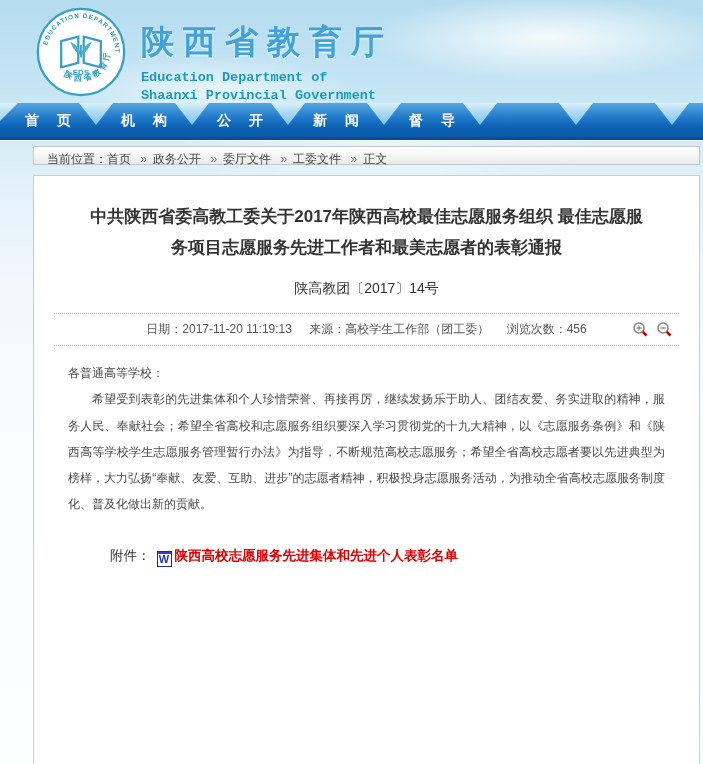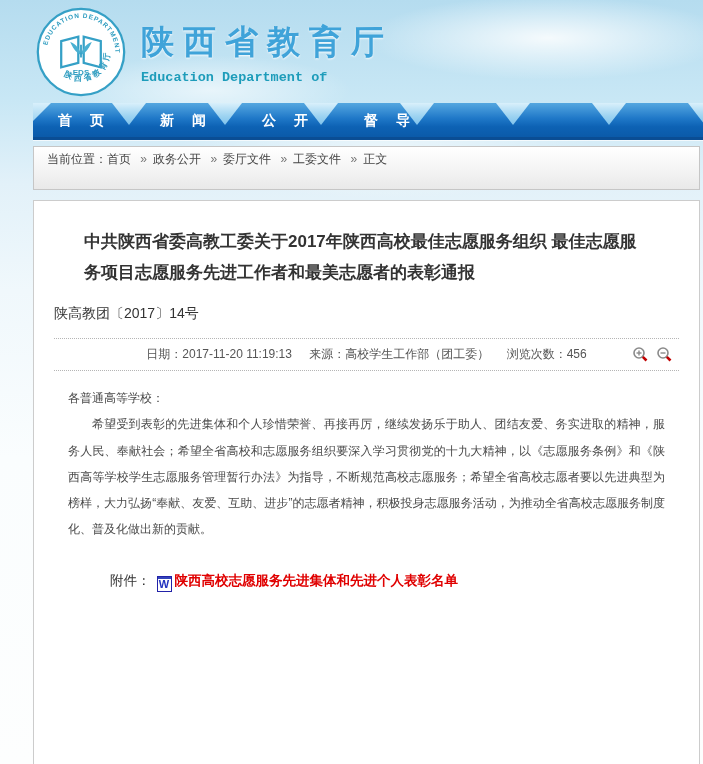--- a/index.html
+++ b/index.html
@@ -116,6 +116,7 @@
     <div class="title-cn">陕西省教育厅</div>
     <div class="title-en">
       <div>Education Department of</div>
+      <div>Shaanxi Provincial Government</div>
     </div>
   </div>
 </div>

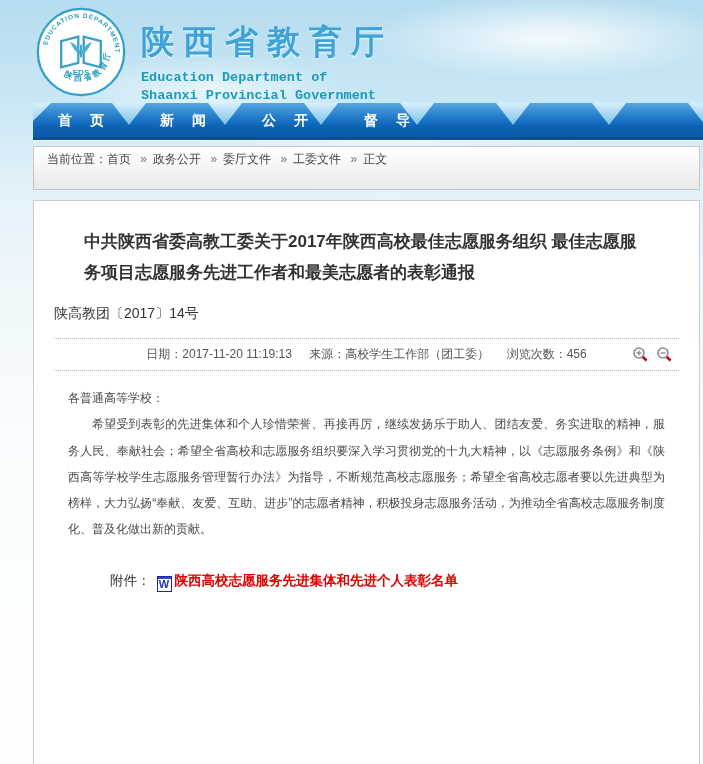--- a/index.html
+++ b/index.html
@@ -26,12 +26,11 @@
 
   
   .nav {
-    position: relative; margin-left: 33px; height: 37px;
+    position: relative; height: 37px;
     background: linear-gradient(180deg, #55a7e0 0%, #1f78c8 45%, #0d62b4 70%, #0b5aa9 100%);
     border-bottom: 3px solid #0a4d94;
     box-shadow: 0 1px 0 rgba(255,255,255,.7);
     display: flex;
-    gap: 6px;
   }
   .nav-tab {
     flex: 0 0 96px; text-align: center; color: #fff; font-weight: bold;

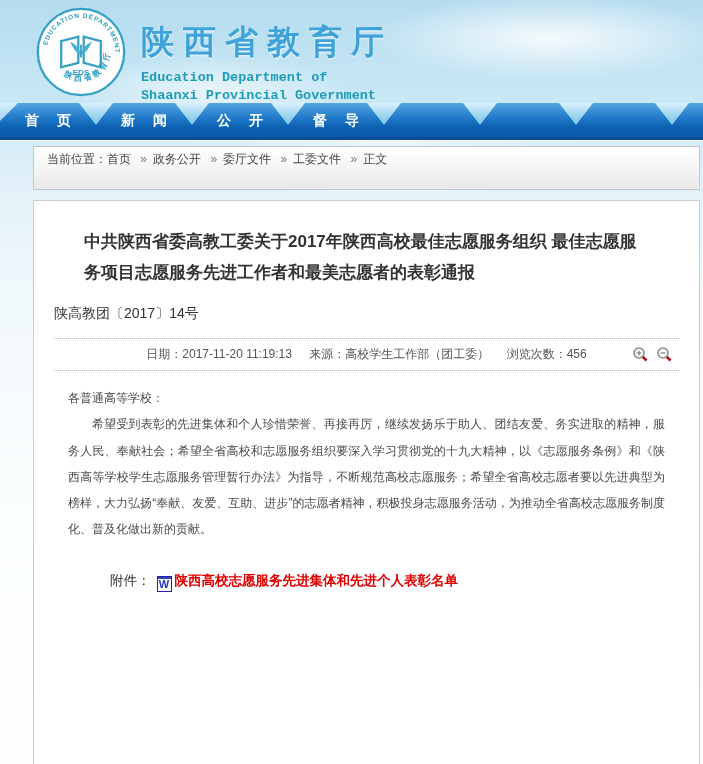--- a/index.html
+++ b/index.html
@@ -123,6 +123,7 @@
 <div class="nav">
   <div class="nav-corner"></div>
   <div class="nav-tab">首 页</div>
+  <div class="nav-tab">机 构</div>
   <div class="nav-tab">新 闻</div>
   <div class="nav-tab">公 开</div>
   <div class="nav-tab">督 导</div>

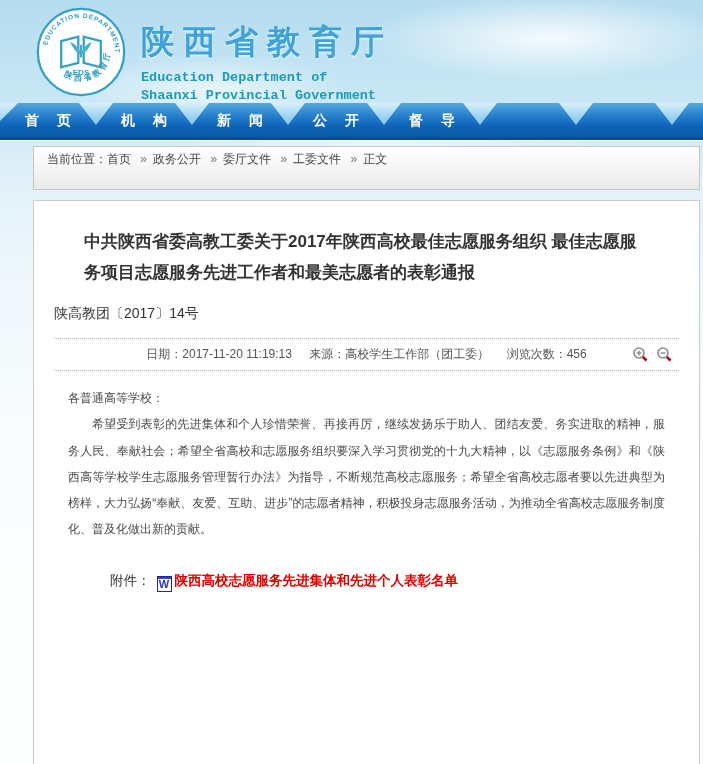--- a/index.html
+++ b/index.html
@@ -124,8 +124,8 @@
   <div class="nav-corner"></div>
   <div class="nav-tab">首 页</div>
   <div class="nav-tab">机 构</div>
+  <div class="nav-tab">公 开</div>
   <div class="nav-tab">新 闻</div>
-  <div class="nav-tab">公 开</div>
   <div class="nav-tab">督 导</div>
   <div class="nav-divider" style="left:79px"></div>
   <div class="nav-divider" style="left:175px"></div>

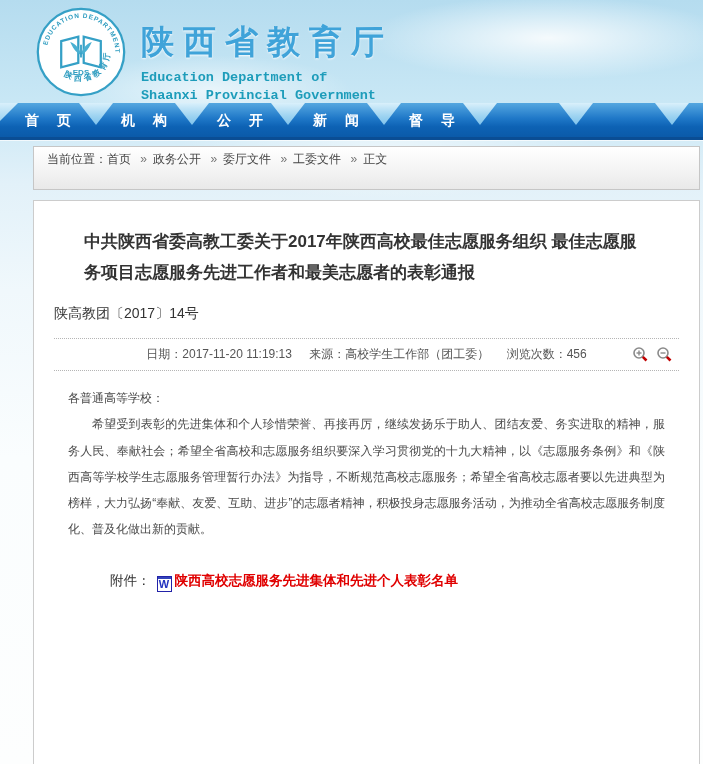--- a/index.html
+++ b/index.html
@@ -50,7 +50,7 @@
 
   
   .breadcrumb {
-    margin: 6px 3px 0 33px; height: 44px; line-height: 25px;
+    margin: 6px 3px 0 33px; height: 19px; line-height: 25px;
     background: linear-gradient(180deg, #ffffff 0%, #f4f4f4 55%, #e9e9e9 100%);
     border: 1px solid #c6c6c6; font-size: 12px; color: #444;
     padding-left: 13px; white-space: nowrap;

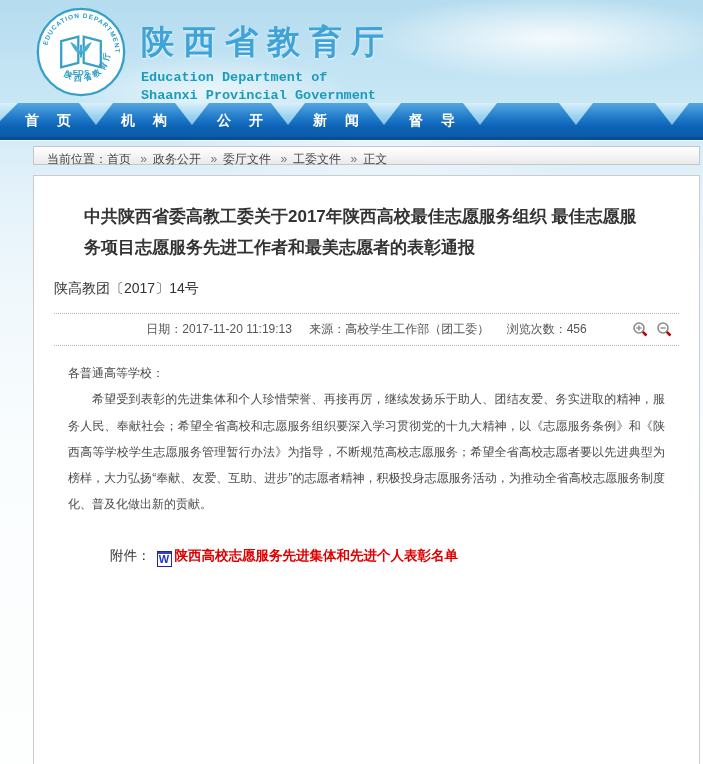--- a/index.html
+++ b/index.html
@@ -64,7 +64,7 @@
     height: 600px; padding: 12px 20px 0 20px;
   }
   .art-title {
-    margin: 14px 30px 0 30px; font-size: 17px;
+    margin: 14px 30px 0 30px; text-align: center; font-size: 17px;
     font-weight: bold; color: #333; line-height: 1.8;
   }
   .doc-number { margin-top: 17px; font-size: 14px; color: #333; }

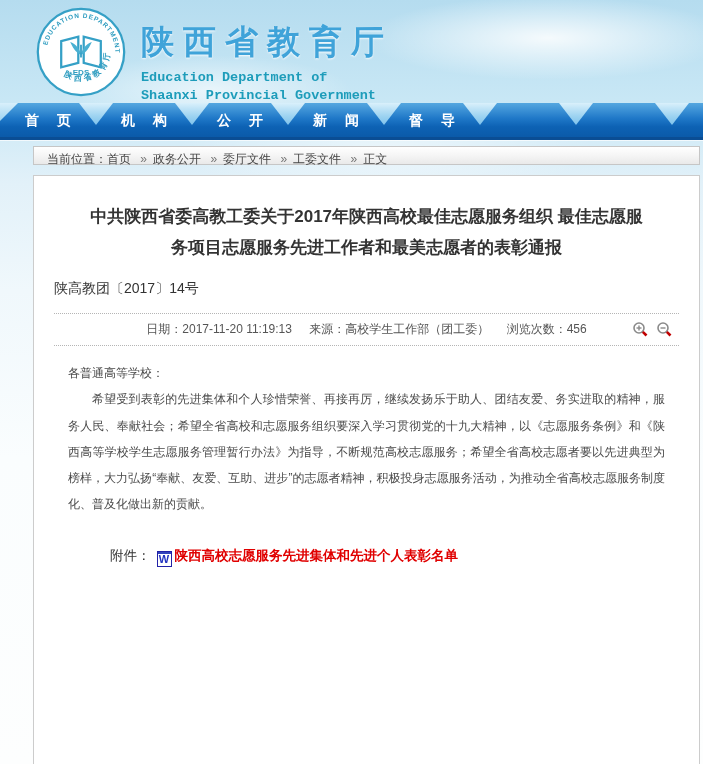--- a/index.html
+++ b/index.html
@@ -67,7 +67,7 @@
     margin: 14px 30px 0 30px; text-align: center; font-size: 17px;
     font-weight: bold; color: #333; line-height: 1.8;
   }
-  .doc-number { margin-top: 17px; font-size: 14px; color: #333; }
+  .doc-number { margin-top: 17px; text-align: center; font-size: 14px; color: #333; }
   .meta-row {
     margin-top: 15px; border-top: 1px dotted #b5b5b5; border-bottom: 1px dotted #b5b5b5;
     padding: 7px 0; text-align: center; font-size: 12px; color: #555; position: relative;

